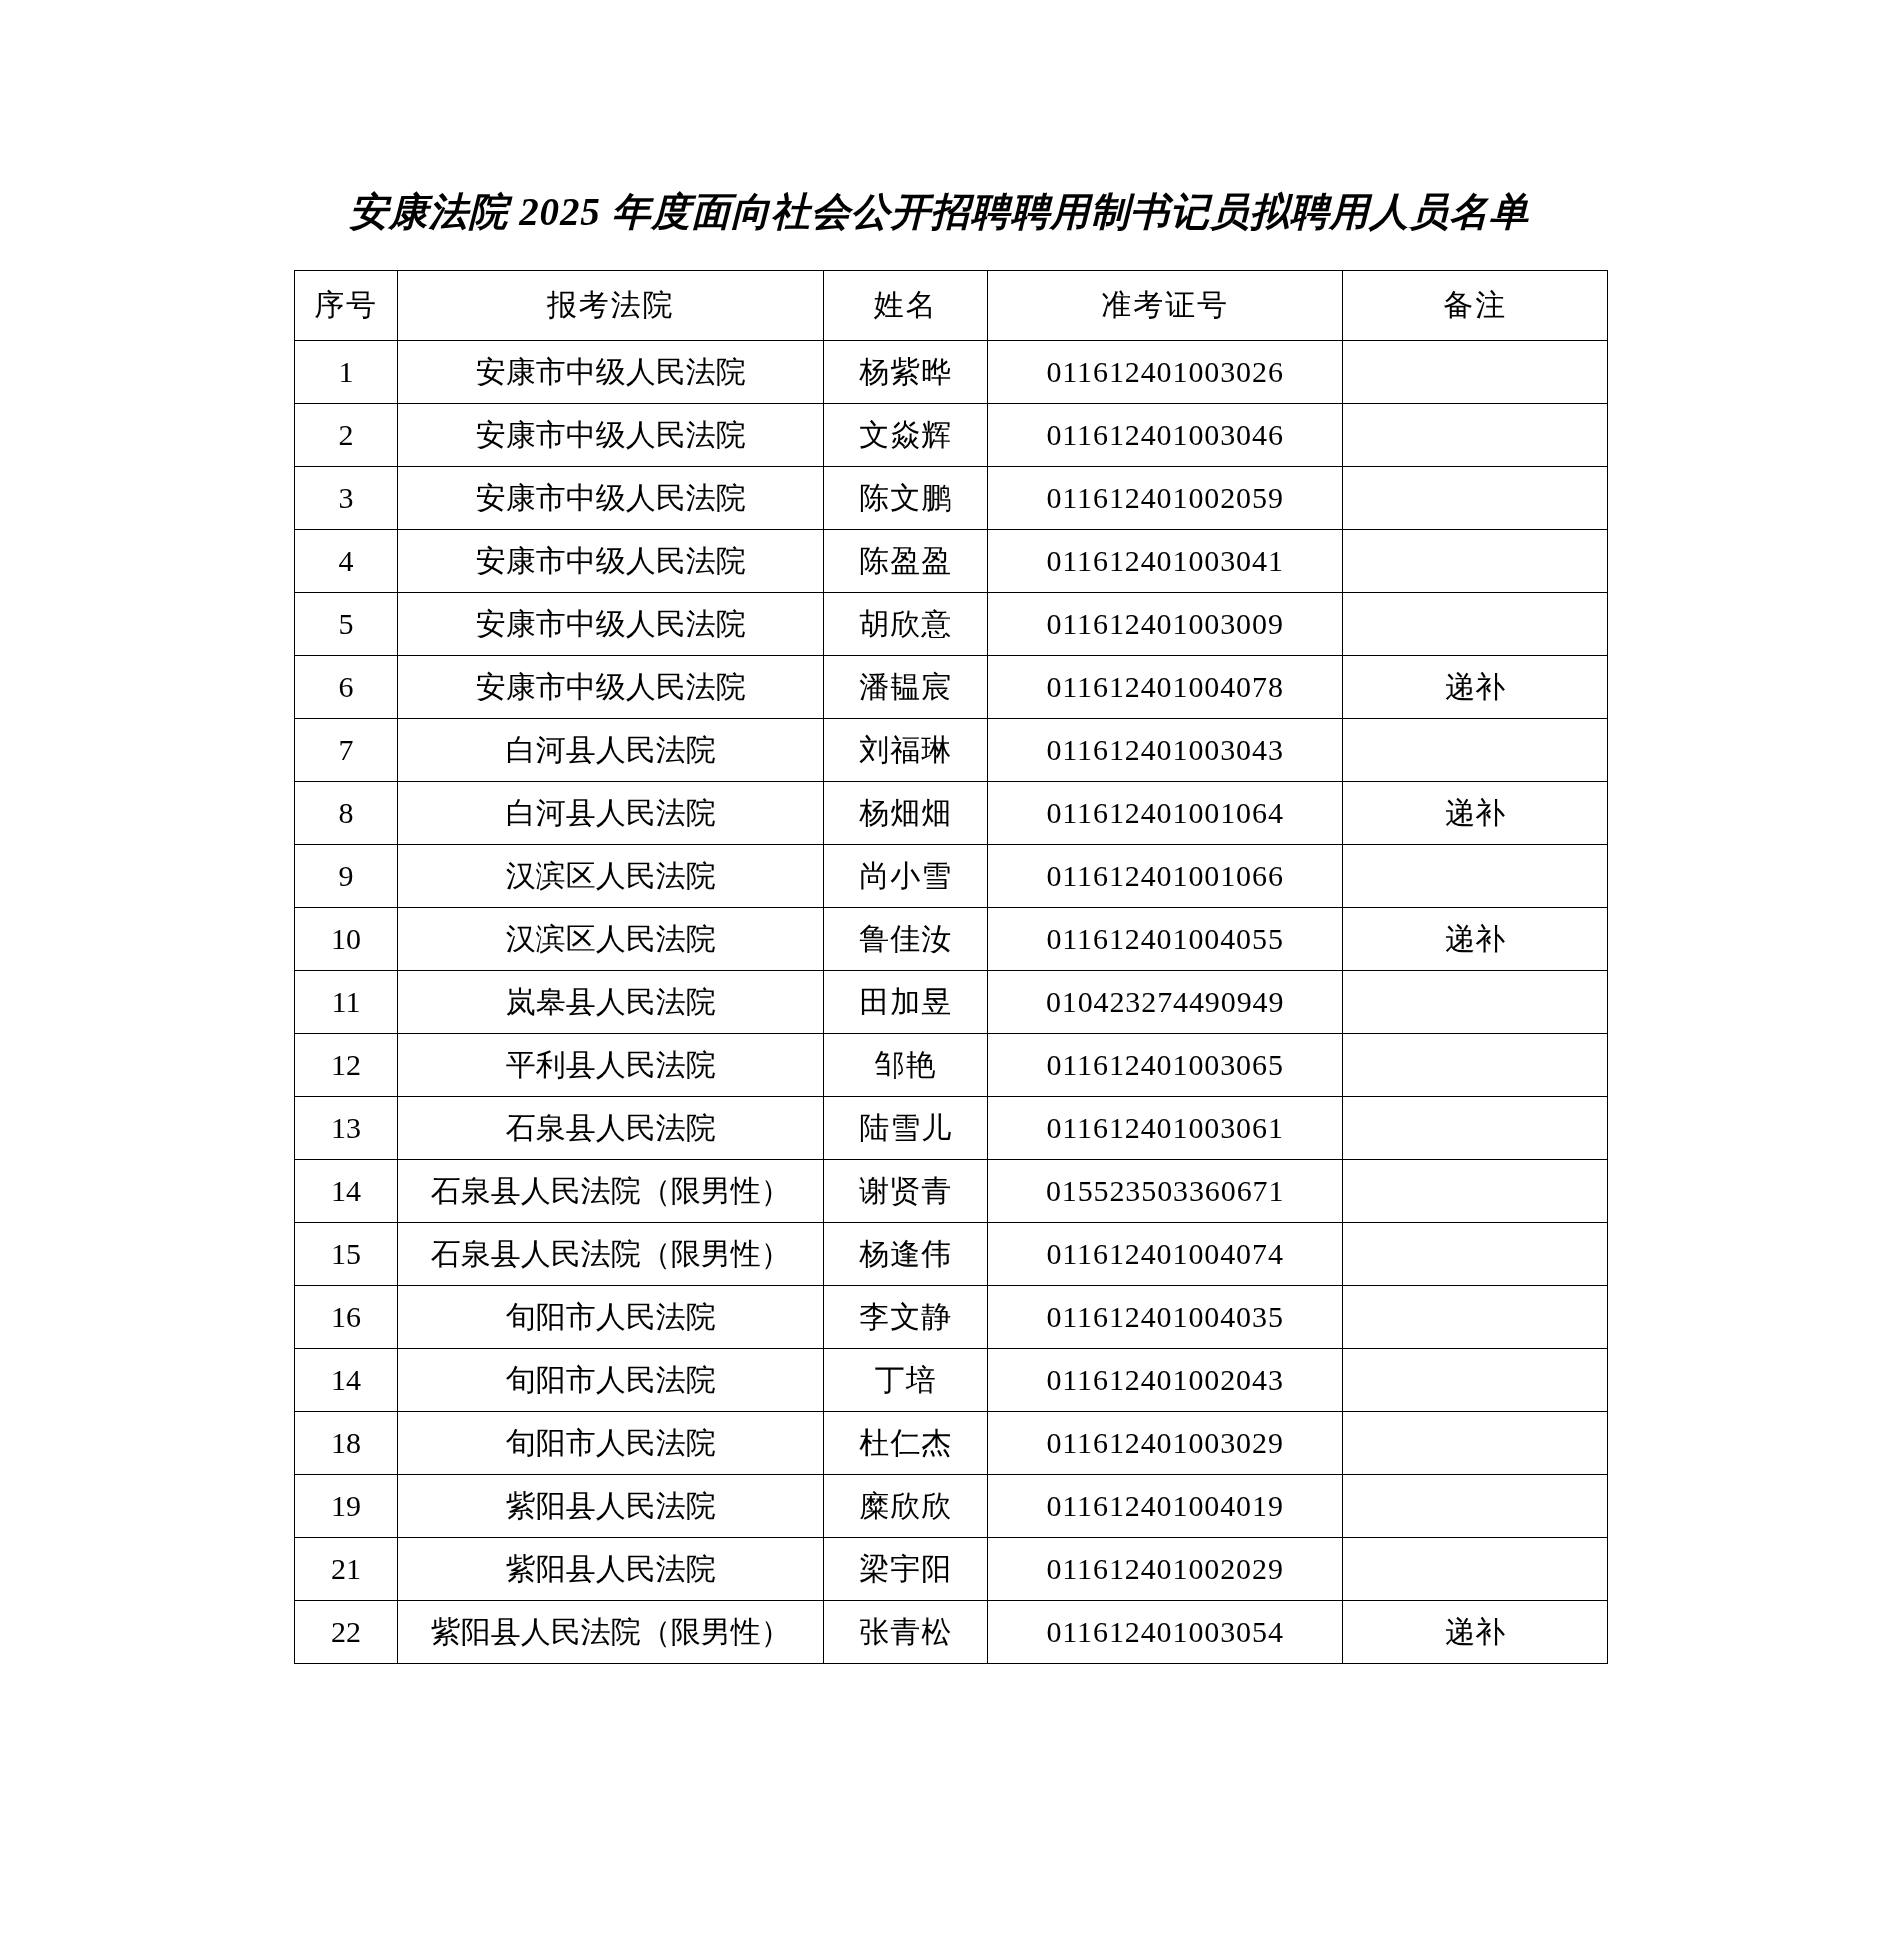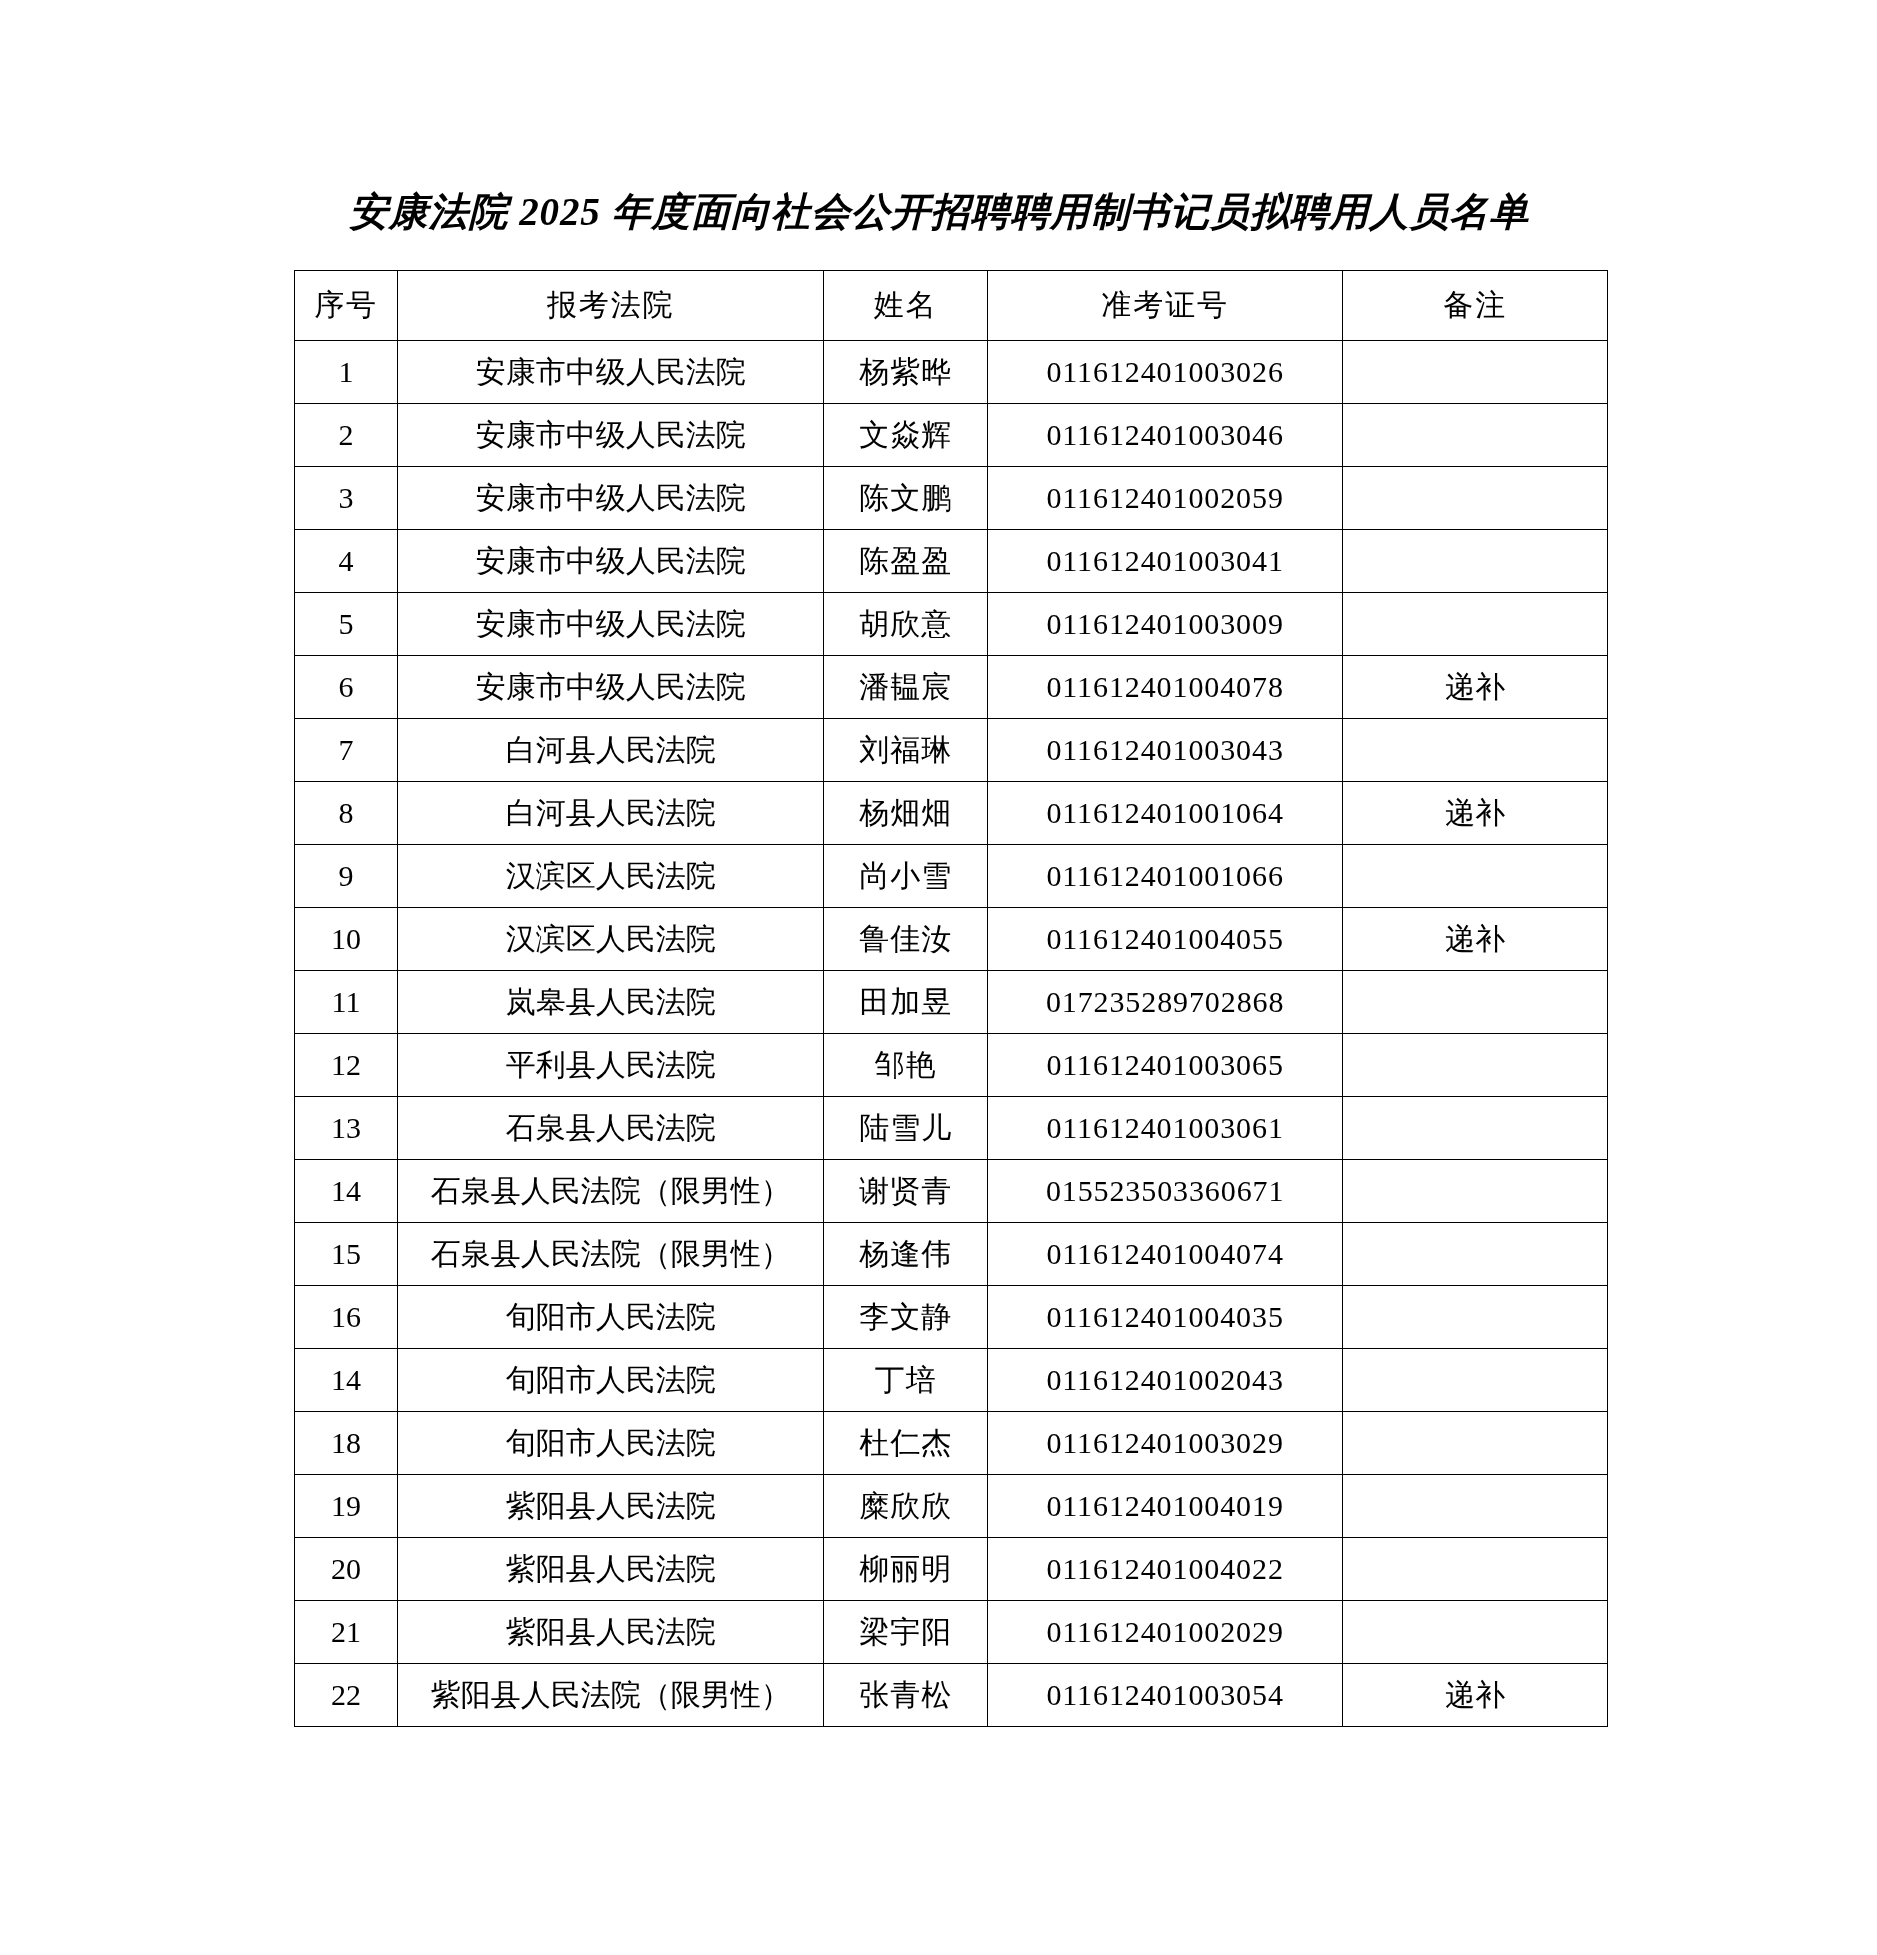--- a/index.html
+++ b/index.html
@@ -163,7 +163,7 @@
       <td class="cell-seq">11</td>
       <td class="cell-court">岚皋县人民法院</td>
       <td class="cell-name">田加昱</td>
-      <td class="cell-ticket">017235289702868</td>
+      <td class="cell-ticket">010423274490949</td>
       <td class="cell-note"></td>
     </tr>
           <tr>

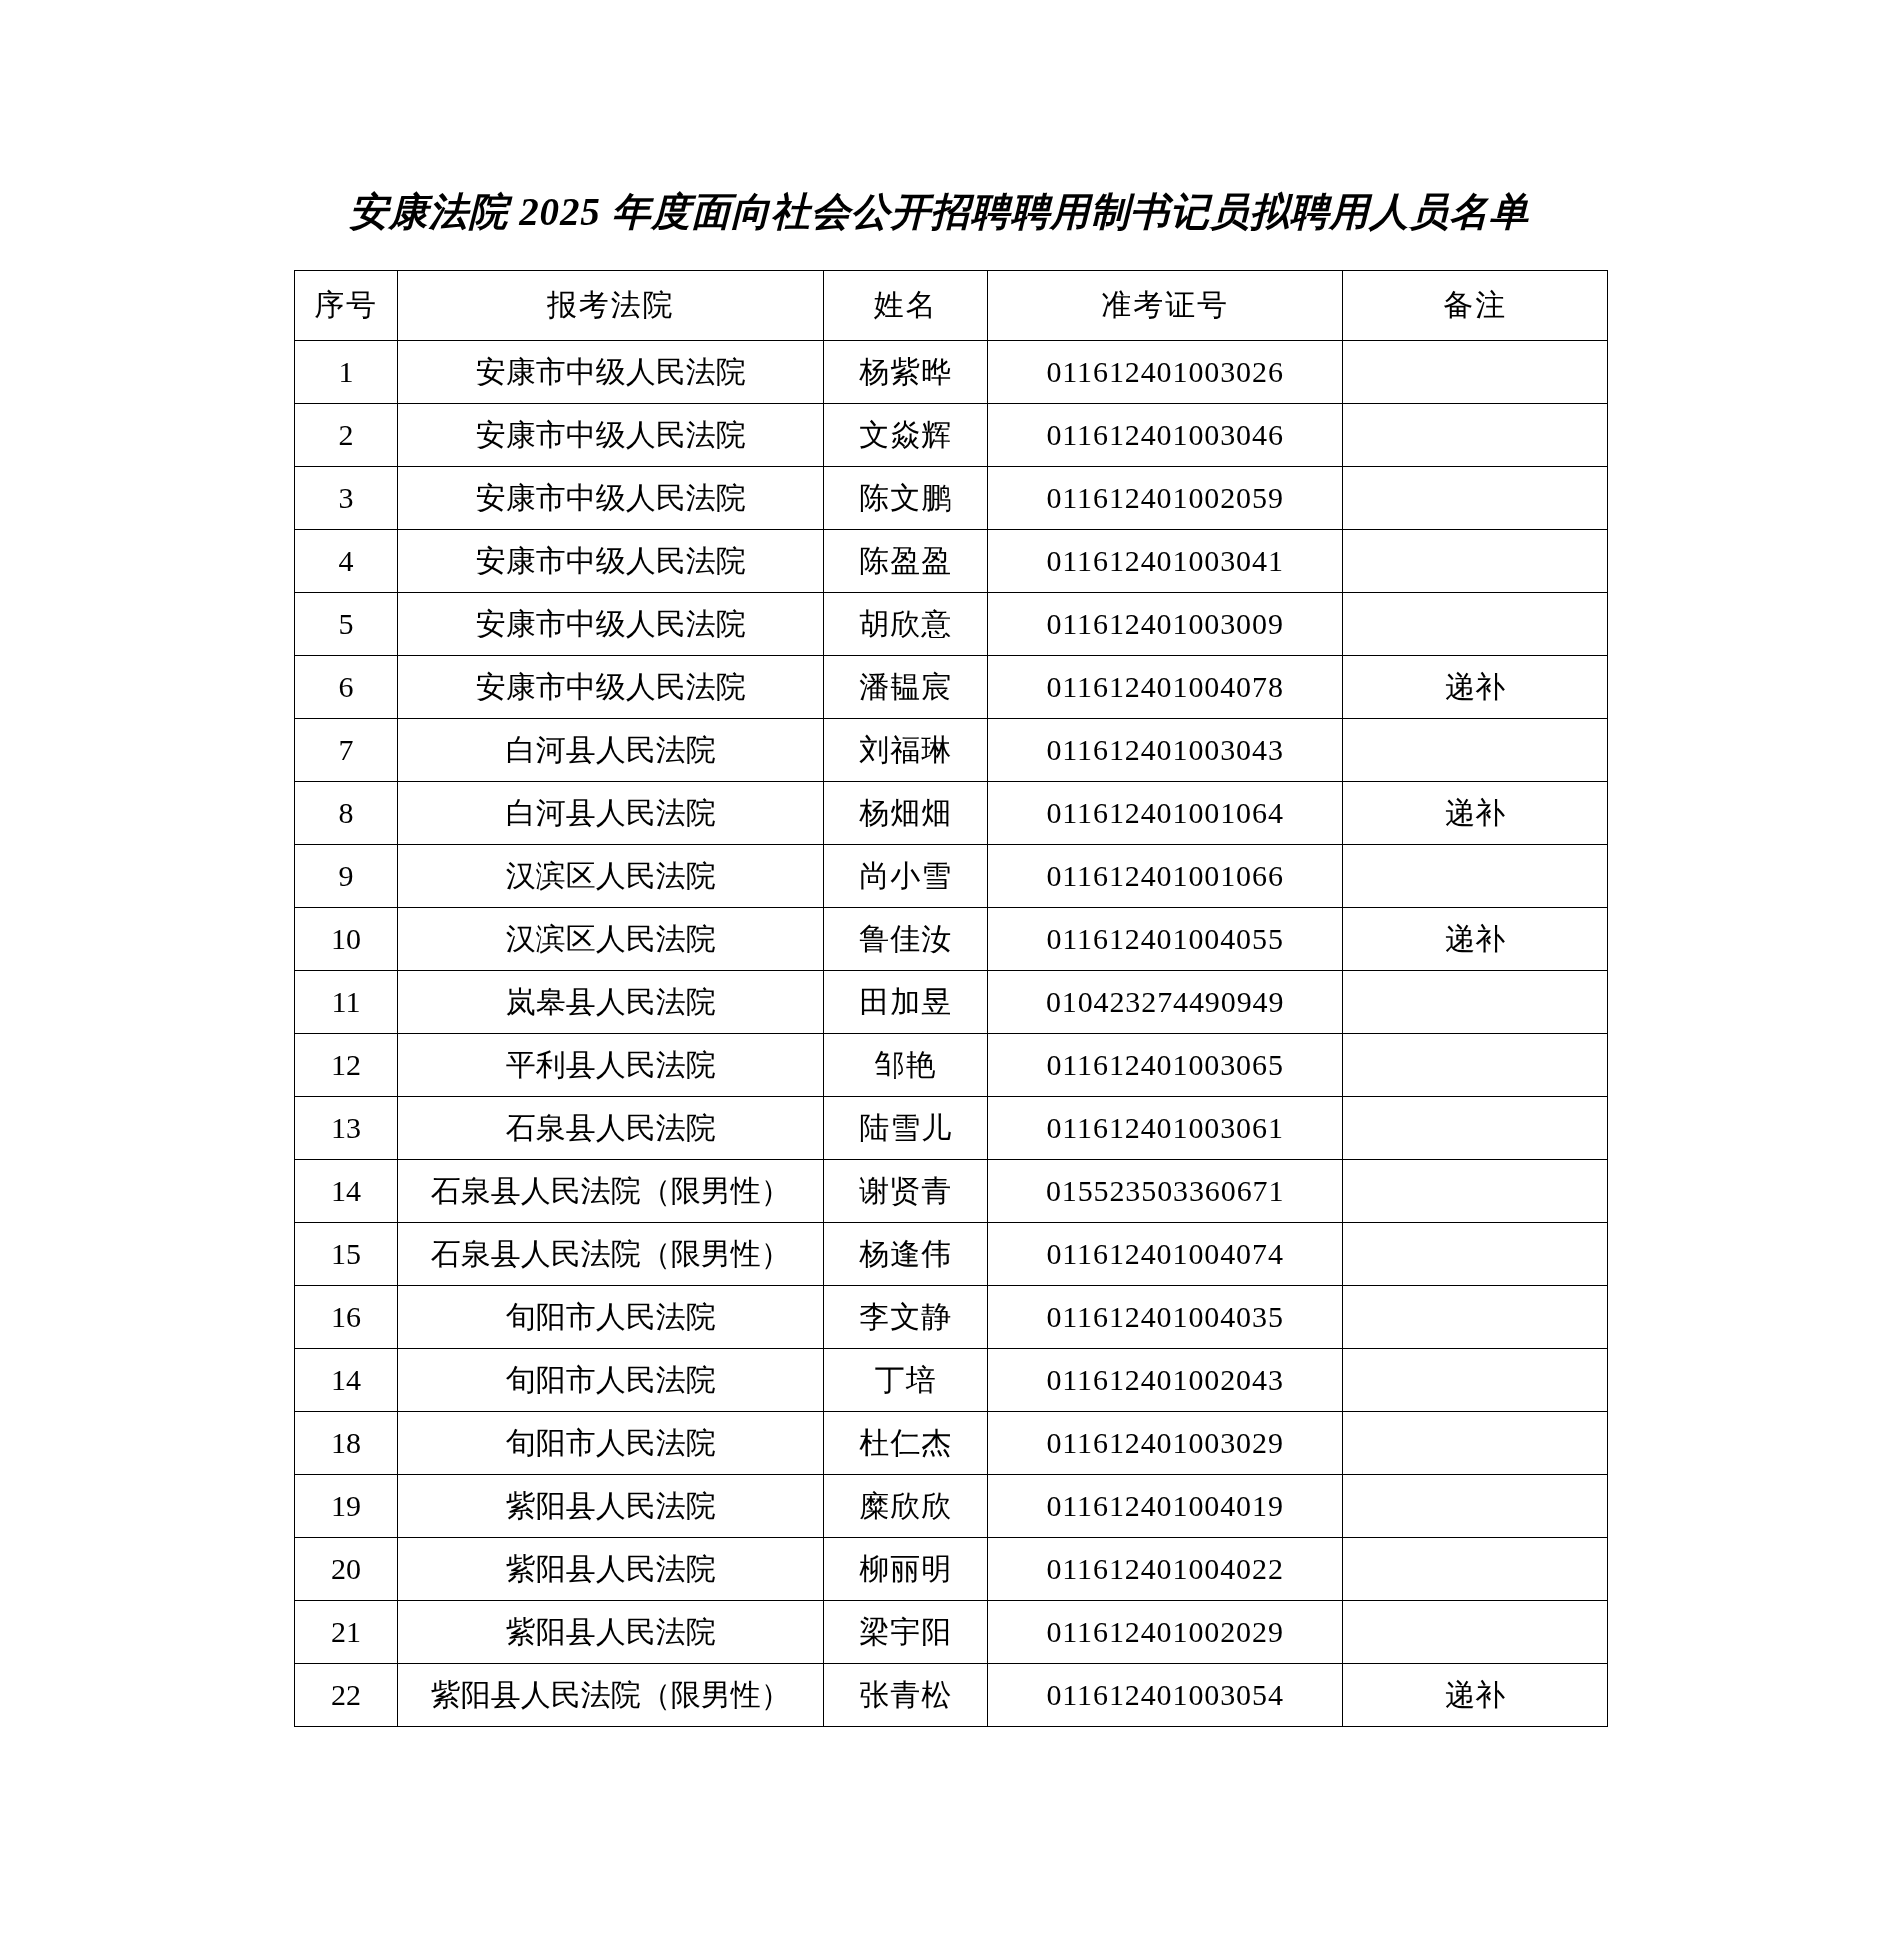--- a/index.html
+++ b/index.html
@@ -223,13 +223,6 @@
       <td class="cell-note"></td>
     </tr>
           <tr>
-      <td class="cell-seq">20</td>
-      <td class="cell-court">紫阳县人民法院</td>
-      <td class="cell-name">柳丽明</td>
-      <td class="cell-ticket">011612401004022</td>
-      <td class="cell-note"></td>
-    </tr>
-          <tr>
       <td class="cell-seq">21</td>
       <td class="cell-court">紫阳县人民法院</td>
       <td class="cell-name">梁宇阳</td>

